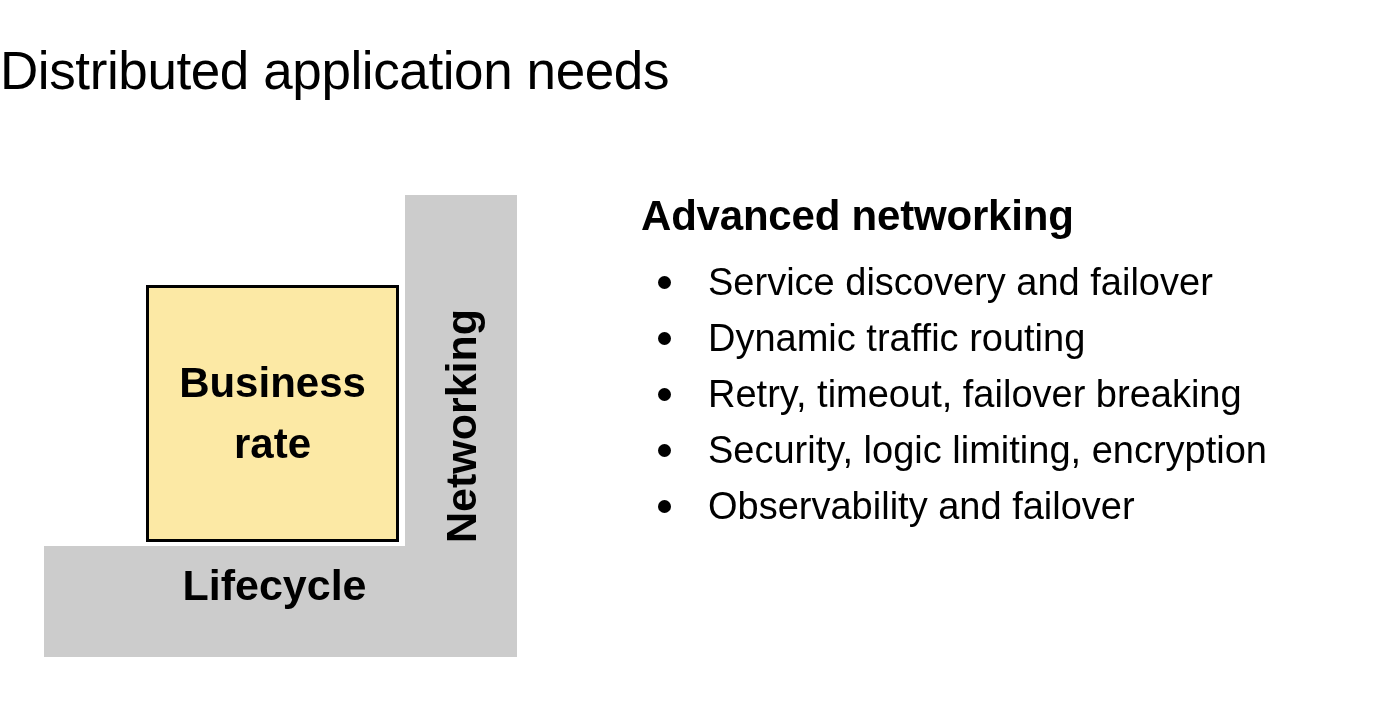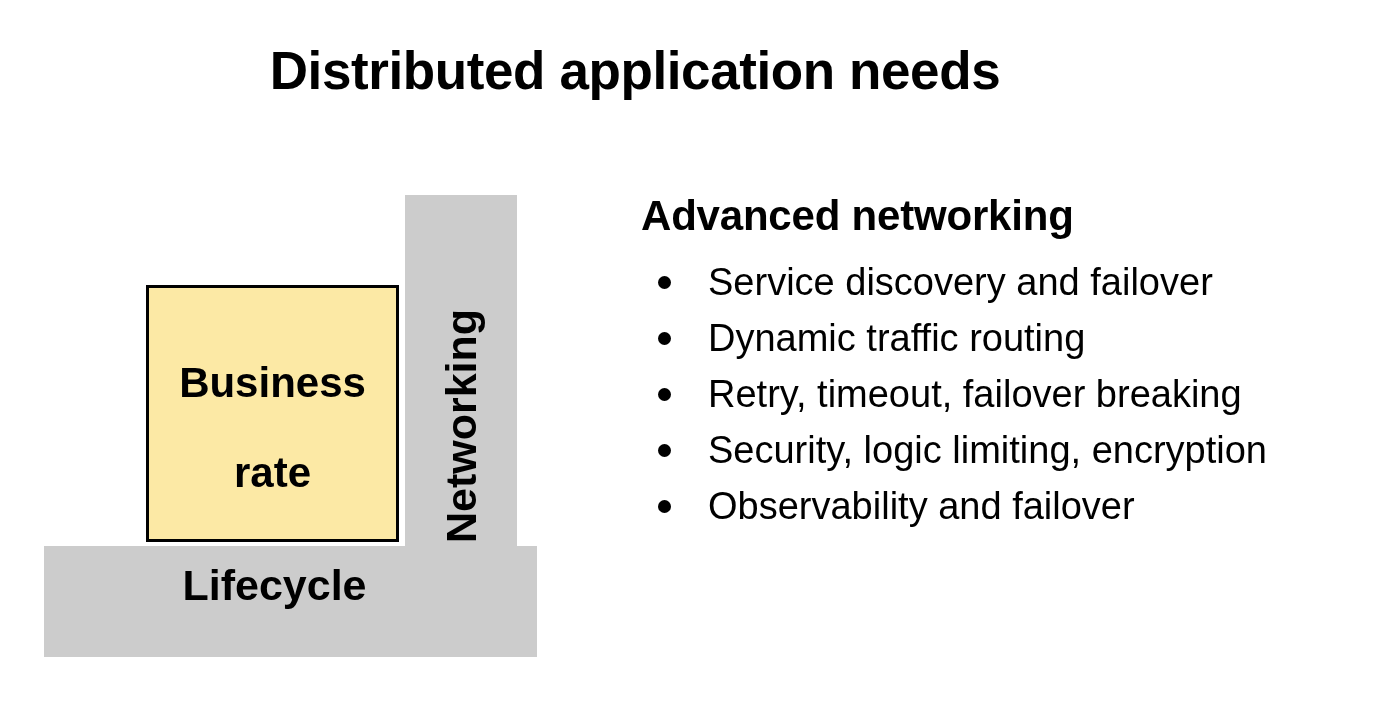--- a/index.html
+++ b/index.html
@@ -30,9 +30,9 @@
     left: 0;
     top: 42px;
     width: 1270px;
-    text-align: center;
+    text-align: left;
     font-size: 53px;
-    font-weight: 700;
+    font-weight: 400;
     letter-spacing: -0.4px;
     line-height: 1.1;
     white-space: nowrap;

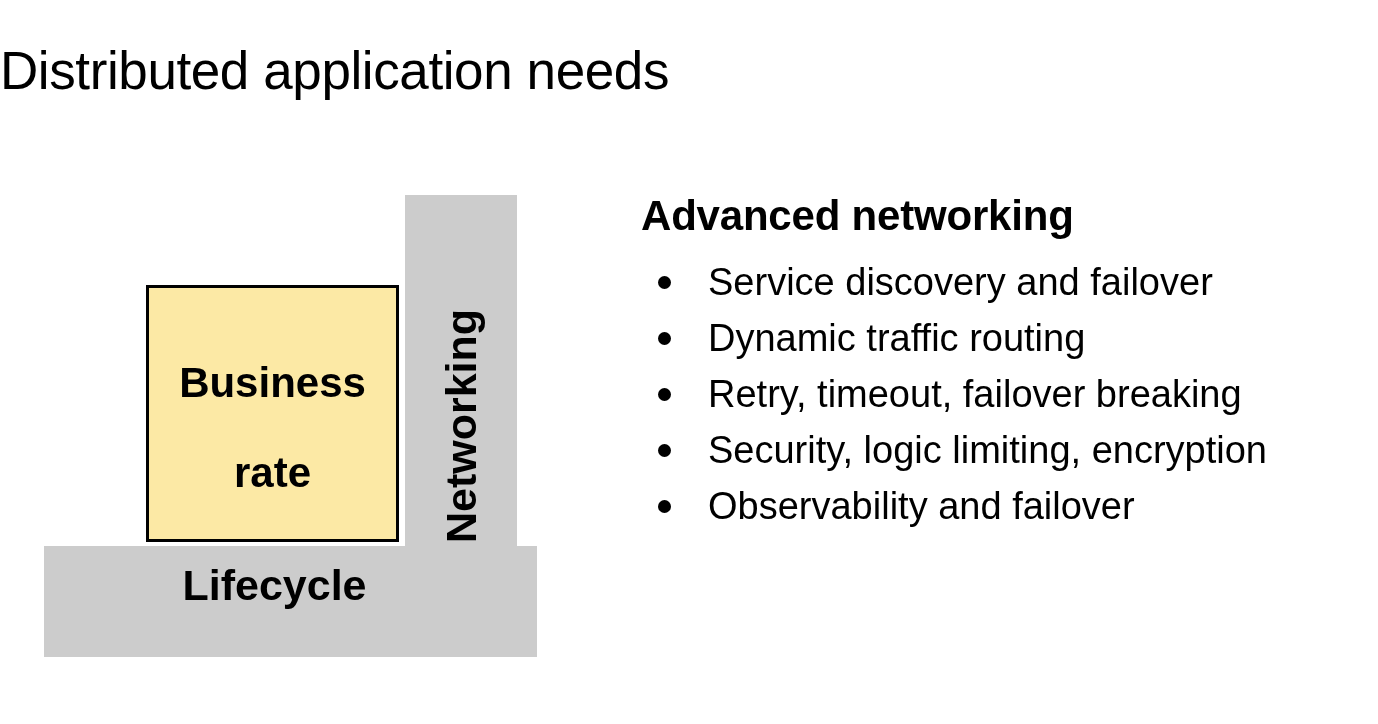--- a/index.html
+++ b/index.html
@@ -111,7 +111,6 @@
     line-height: 1.45;
     text-align: center;
     white-space: nowrap;
-    margin-top: 29px;
   }
 
   

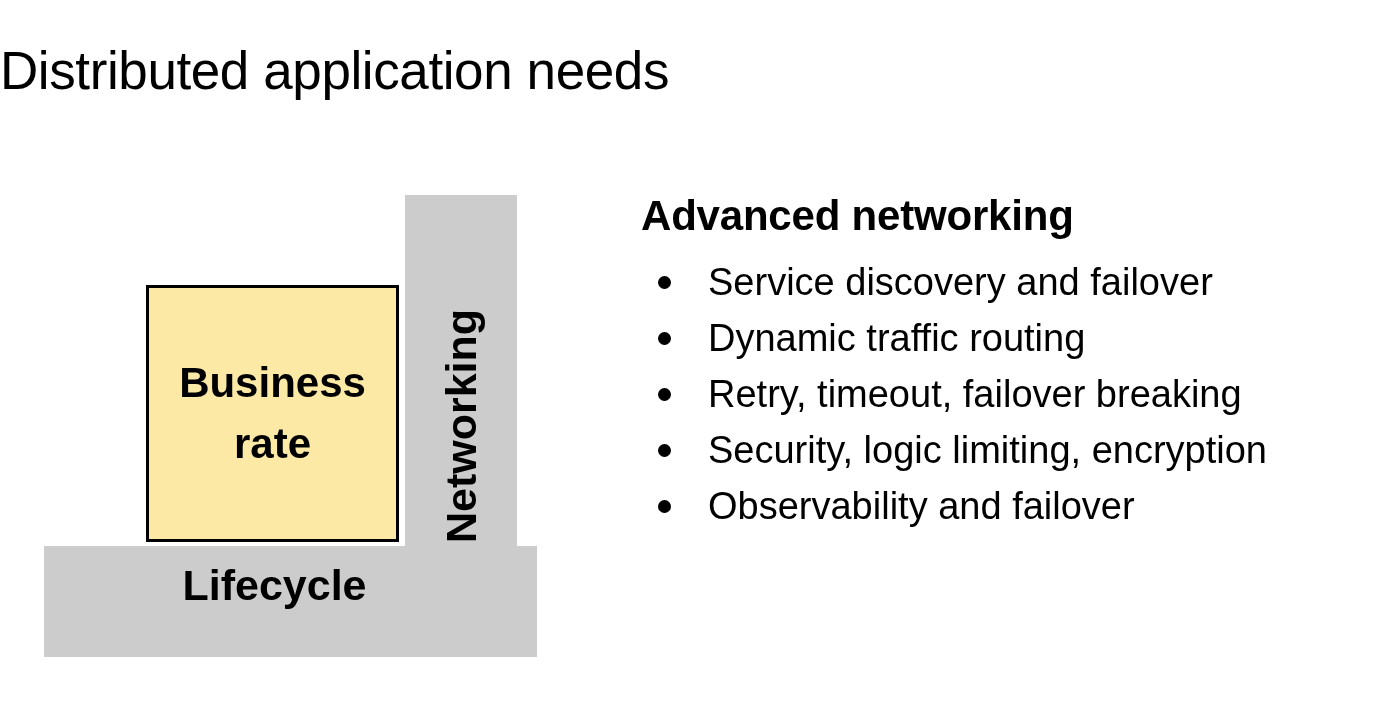--- a/index.html
+++ b/index.html
@@ -76,7 +76,6 @@
     width: 473px;  
     height: 111px; 
     background: #cccccc;
-    padding-left: 20px;
   }
   .bar-lifecycle .hlabel {
     position: absolute;

